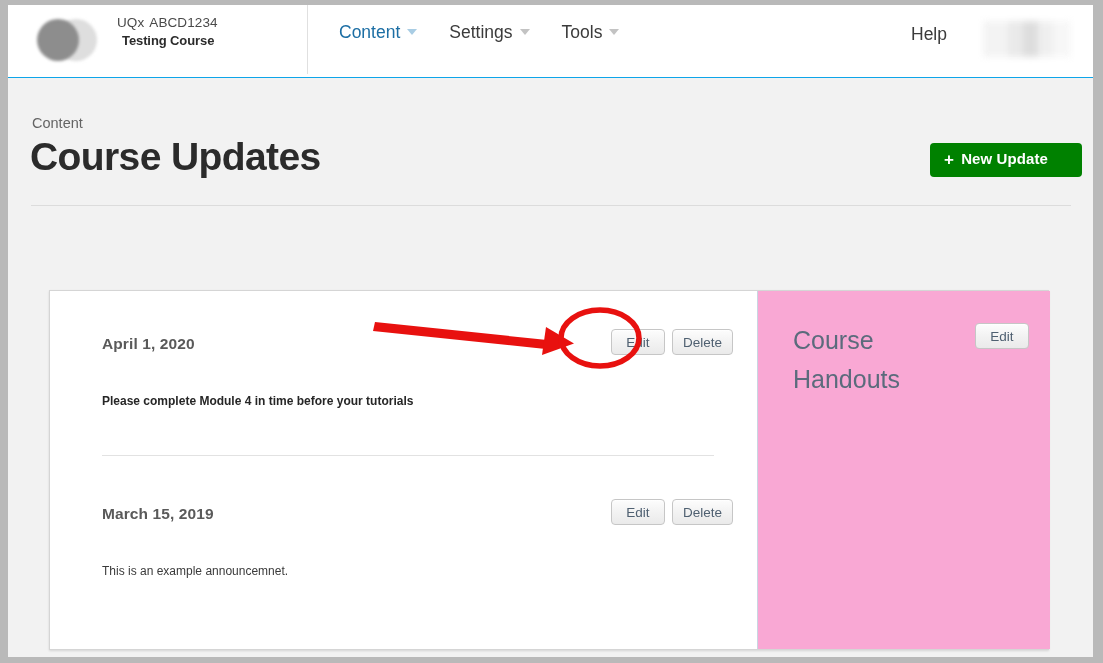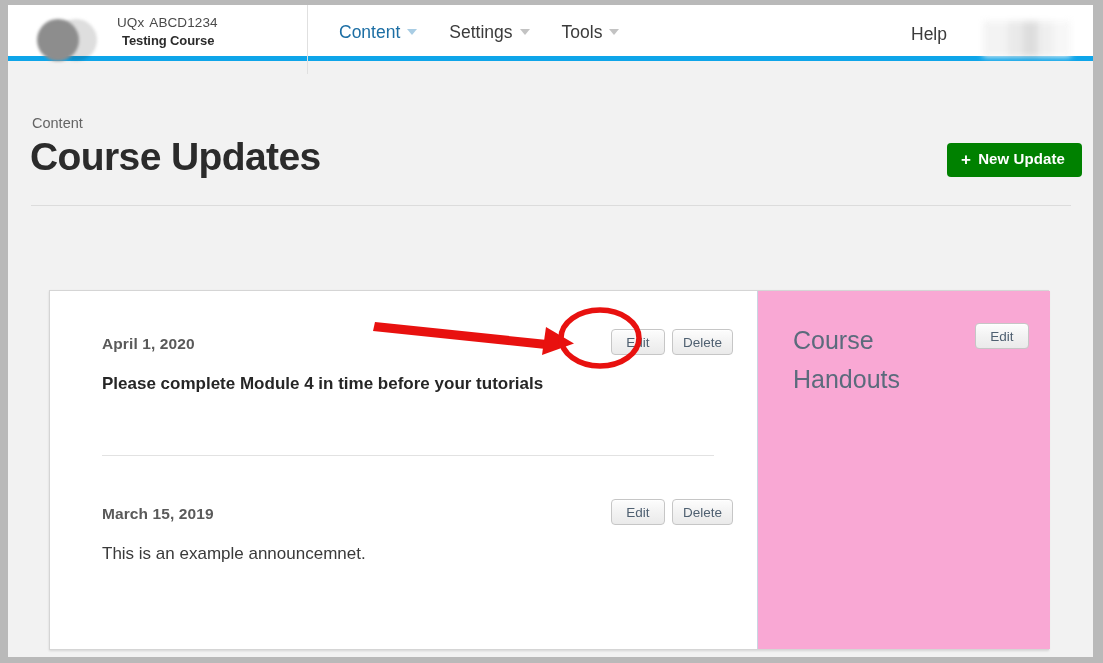--- a/index.html
+++ b/index.html
@@ -36,9 +36,9 @@
     position: absolute;
     left: 0; top: 0;
     width: 1085px;
-    height: 56px;
+    height: 73px;
     background: #ffffff;
-    border-bottom: 5px solid #0ea5e9;
+    border-bottom: 1px solid #0ea5e9;
     box-sizing: border-box;
   }
   #brand {

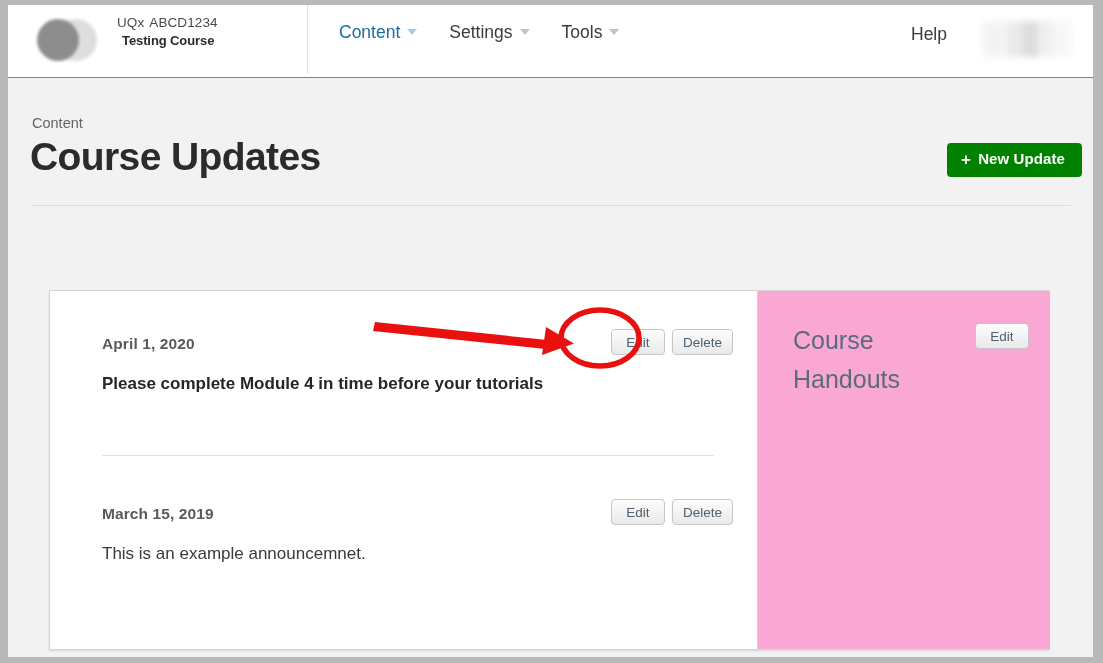--- a/index.html
+++ b/index.html
@@ -158,7 +158,7 @@
     font-family: "Liberation Sans", sans-serif;
     font-size: 15px;
     font-weight: bold;
-    padding: 0 17px 0 14px;
+    padding: 0 34px 0 14px;
     cursor: pointer;
     letter-spacing: 0.1px;
     white-space: nowrap;

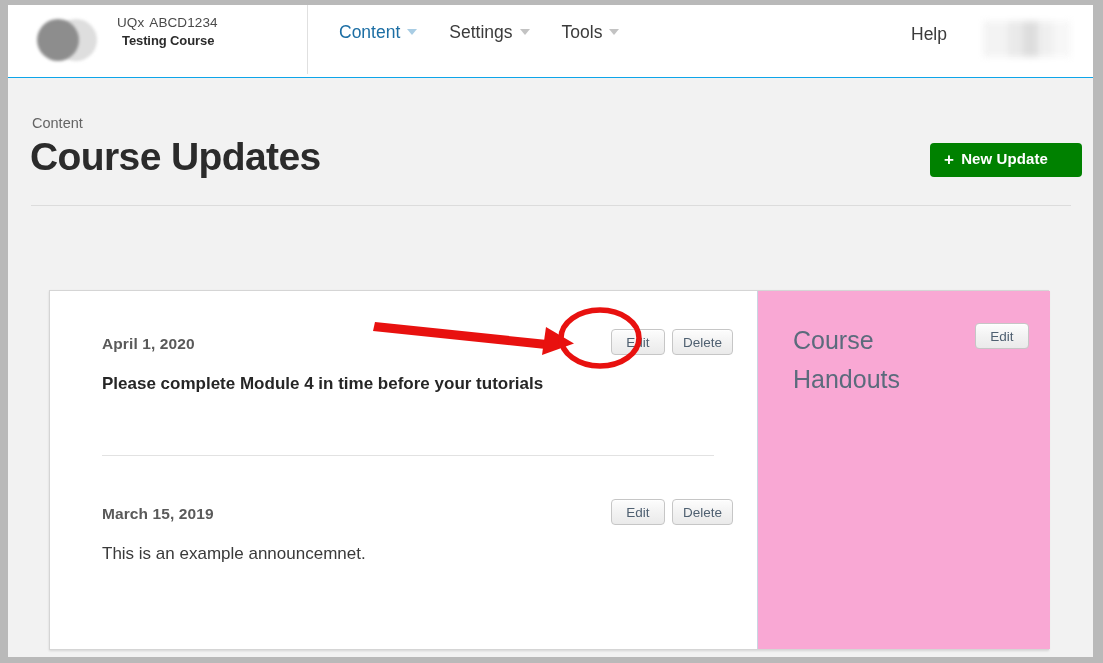--- a/index.html
+++ b/index.html
@@ -222,9 +222,9 @@
   }
   .update-body {
     position: absolute;
-    left: 52px; top: 82px;
+    left: 52px; top: 100px;
     width: 600px;
-    font-size: 17px;
+    font-size: 12px;
     color: #3a3a3a;
     line-height: 21px;
   }

